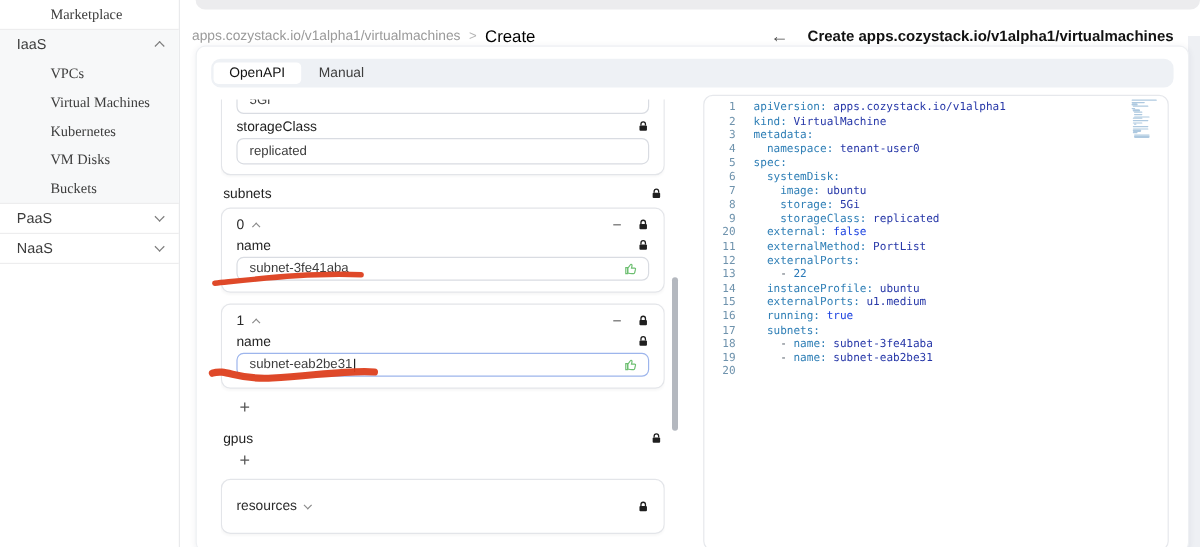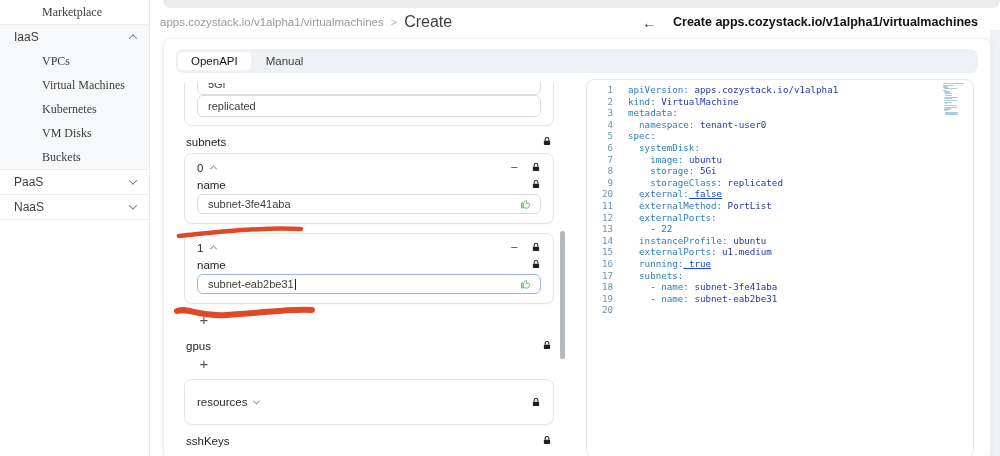--- a/index.html
+++ b/index.html
@@ -27,7 +27,7 @@
   .gutter { position:absolute; right:0; top:30px; width:10px; bottom:0; background:#eef0f4; }
   .top-strip { position:absolute; left:13px; right:0; top:-10px; height:18px;
     background:#ececee; border-radius:8px; }
-  .crumb-bar { position:absolute; left:0; right:10px; top:8px; height:28px;
+  .crumb-bar { position:absolute; left:0; right:10px; top:16px; height:28px;
     display:flex; align-items:center; padding:0 12px 0 10px; background:#fff;text-align:center; }
   .crumb-path { font-size:11.5px; color:#9a9a9a; cursor:pointer; }
   .crumb-sep { font-size:11px; color:#b3b3b3; margin:0 7px; }

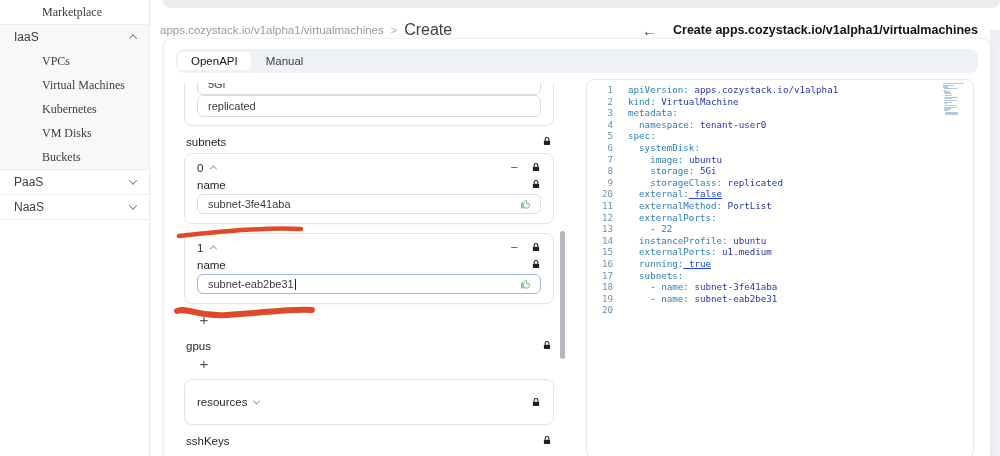--- a/index.html
+++ b/index.html
@@ -31,7 +31,7 @@
     display:flex; align-items:center; padding:0 12px 0 10px; background:#fff;text-align:center; }
   .crumb-path { font-size:11.5px; color:#9a9a9a; cursor:pointer; }
   .crumb-sep { font-size:11px; color:#b3b3b3; margin:0 7px; }
-  .crumb-cur { font-size:16px; color:#404040; }
+  .crumb-cur { font-size:14px; color:#000000; }
   .title-wrap { margin-left:auto; display:flex; align-items:center; gap:16px; }
   .back-arrow { font-size:15px; color:#4a4a4a; cursor:pointer; line-height:1; }
   .page-title { font-size:12.5px; font-weight:700; color:#121212; }

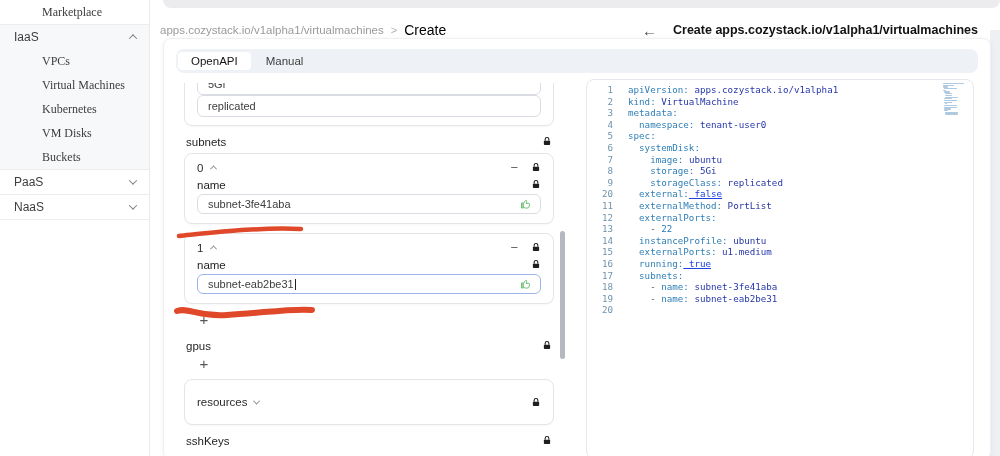--- a/index.html
+++ b/index.html
@@ -171,6 +171,13 @@
             <div class="finput">
               <span class="val">5Gi</span>
             </div>
+            <div class="flabel-row">
+              <span>storageClass</span>
+              <span class="lock"><svg width="10" height="11" viewBox="0 0 24 24">
+                    <path d="M7.5 10V7a4.5 4.5 0 0 1 9 0v3" fill="none" stroke="#1f1f1f" stroke-width="2.6"></path>
+                    <rect x="4.5" y="10" width="15" height="10.5" rx="2" fill="#1f1f1f"></rect>
+                  </svg></span>
+            </div>
             <div class="finput">
               <span class="val">replicated</span>
             </div>

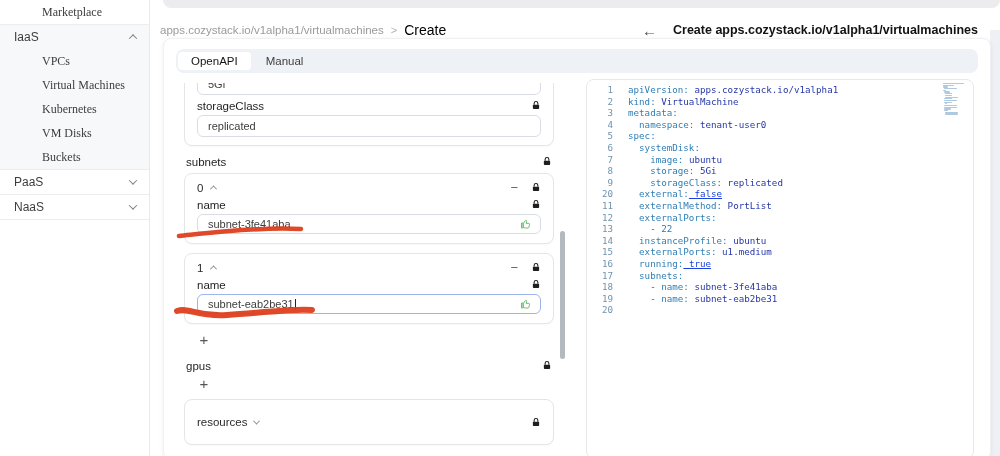--- a/index.html
+++ b/index.html
@@ -92,7 +92,7 @@
   .code-line { display:flex; line-height:11.6px; font-size:9.2px; }
   .ln { width:26px; text-align:right; color:#6f93ad; flex:none; }
   .code-line pre { margin:0 0 0 15px; font:inherit; white-space:pre; }
-  .tok-k { color:#2f7fb6; } .tok-v { color:#2637a8; } .tok-b { color:#1c42e0;text-decoration:underline; }
+  .tok-k { color:#2f7fb6; } .tok-v { color:#2637a8; } .tok-b { color:#1c42e0; }
   .tok-n { color:#2a79b8; } .tok-d { color:#4a5560; } .tok-w { color:#444; }
   .minimap { position:absolute; top:3px; right:4px; width:26px; }
   .mm-bar { height:1.2px; margin-bottom:0.5px; background:#aec9e0; border-radius:1px; }

